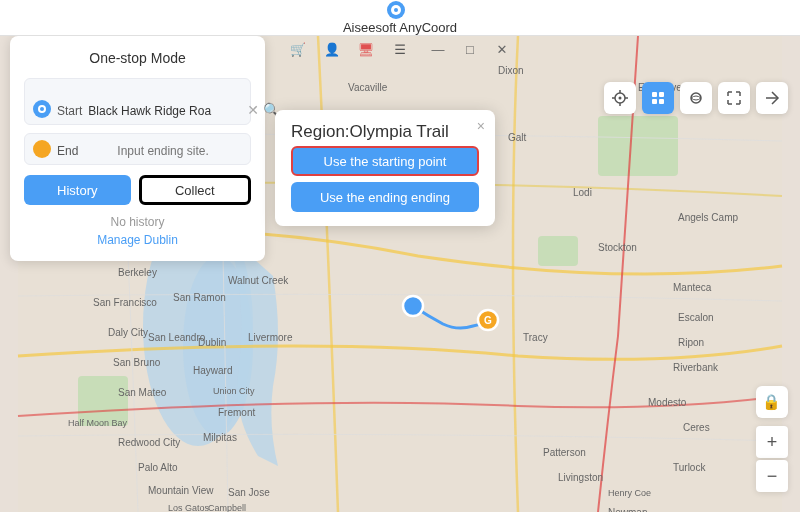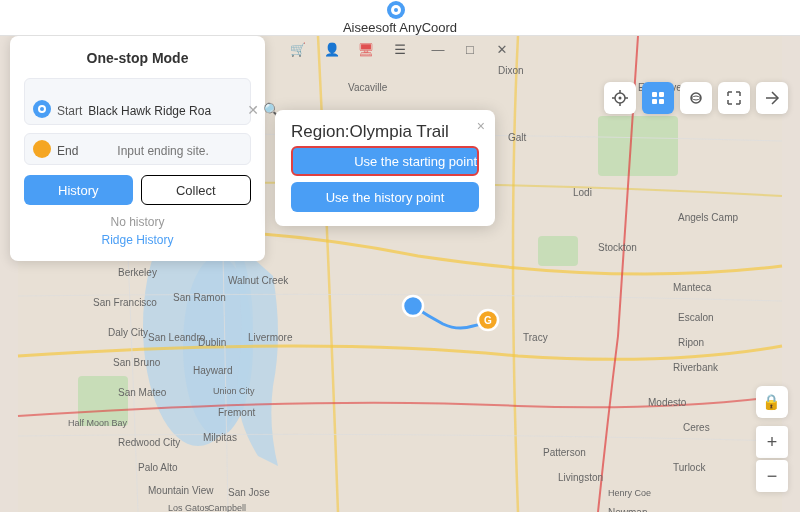--- a/index.html
+++ b/index.html
@@ -37,7 +37,7 @@
       z-index: 50; padding: 14px;
     }
     #left-panel .panel-title {
-      text-align: center; font-size: 14px; font-weight: 700; color: #333;
+      text-align: center; font-size: 14px; font-weight: 400; color: #333;
       margin-bottom: 12px;
     }
     .location-row {

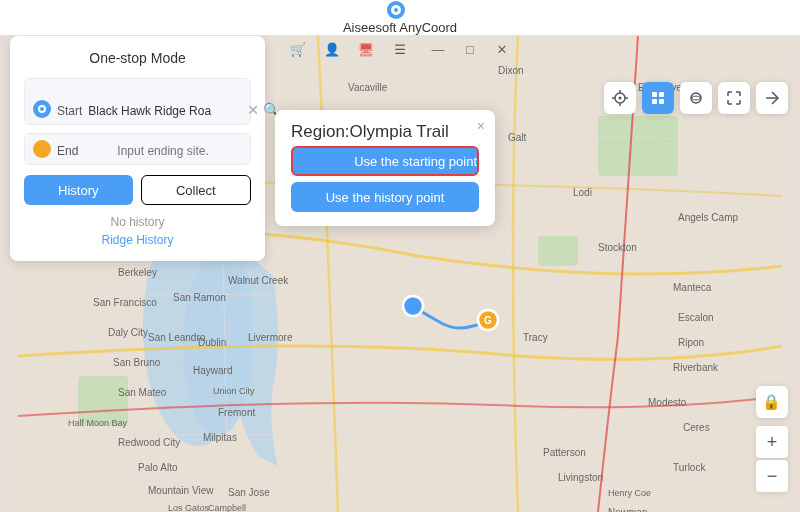--- a/index.html
+++ b/index.html
@@ -87,7 +87,7 @@
     #info-popup .btn-start-point {
       display: block; width: 100%; height: 30px;
       background: #4a9ef5; color: #fff; border: 2px solid #e04040;
-      border-radius: 6px; font-size: 13px; cursor: pointer; margin-bottom: 6px; text-align: right;
+      border-radius: 6px; font-size: 13px; cursor: pointer; margin-bottom: 6px;
     }
     #info-popup .btn-end-point {
       display: block; width: 100%; height: 30px;

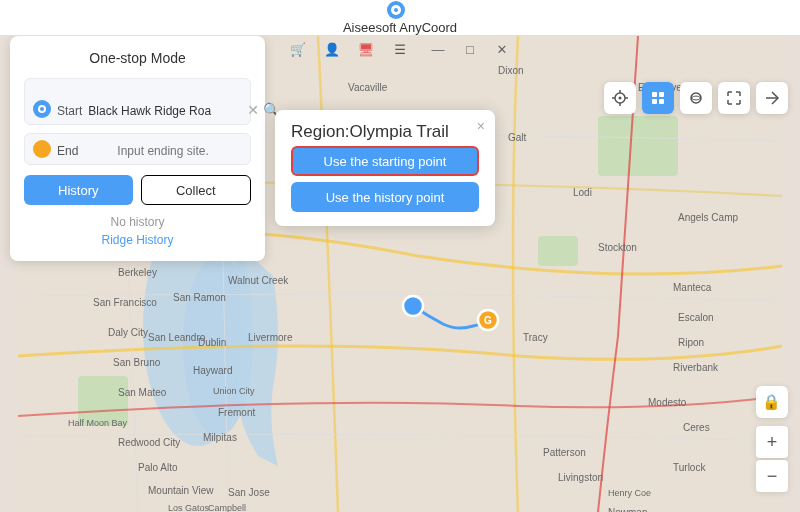--- a/index.html
+++ b/index.html
@@ -66,7 +66,7 @@
     }
     .btn-collect {
       flex: 1; height: 30px; background: #fff; color: #333;
-      border: 1px solid #000000; border-radius: 6px; font-size: 13px; cursor: pointer;
+      border: 3px solid #000000; border-radius: 6px; font-size: 13px; cursor: pointer;
     }
     .no-history { text-align: center; font-size: 12px; color: #999; margin: 8px 0 4px; }
     .manage-history { text-align: center; font-size: 12px; color: #4a9ef5; cursor: pointer; }

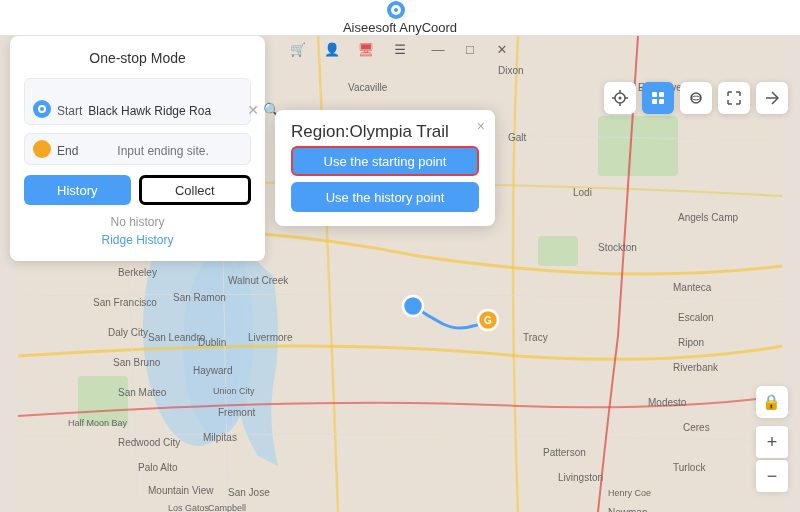--- a/index.html
+++ b/index.html
@@ -328,7 +328,7 @@
     <span>Region:</span><span>Olympia Trail</span>
   </div>
   <button class="btn-start-point">Use the starting point</button>
-  <button class="btn-end-point">Use the history point</button>
+  <button class="btn-end-point">Use the ending ending</button>
 </div>
 
 </body></html>

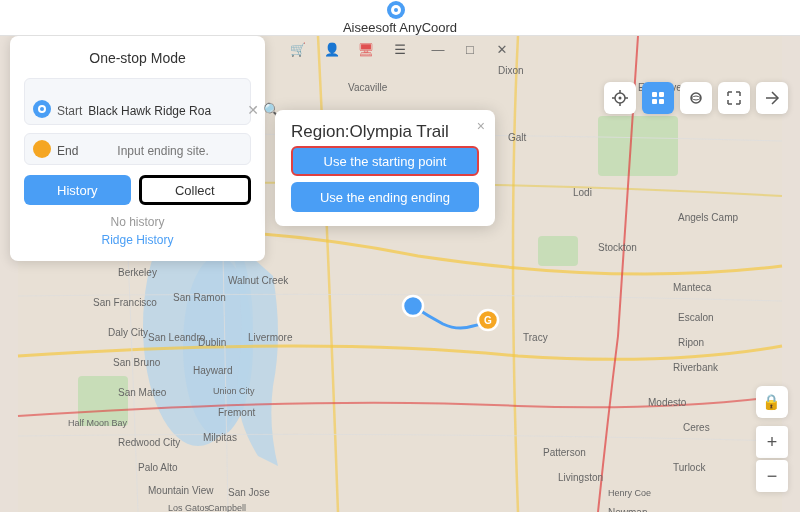--- a/index.html
+++ b/index.html
@@ -319,7 +319,7 @@
   </div>
 
   <div class="no-history">No history</div>
-  <div class="manage-history">Ridge History</div>
+  <div class="manage-history">Manage Dublin</div>
 </div>
 
 <div id="info-popup">

